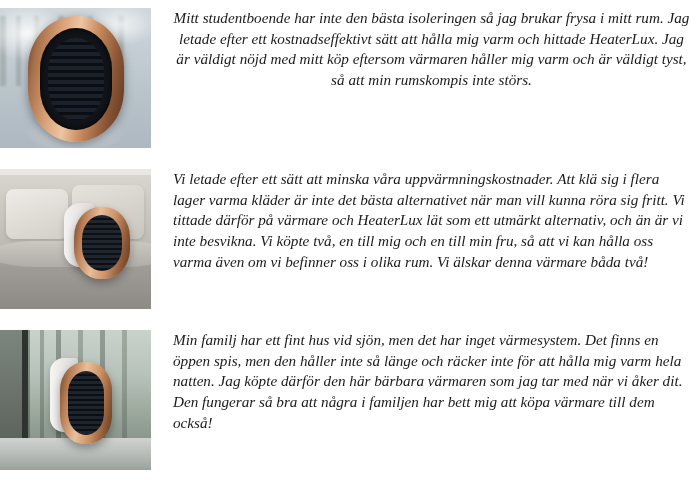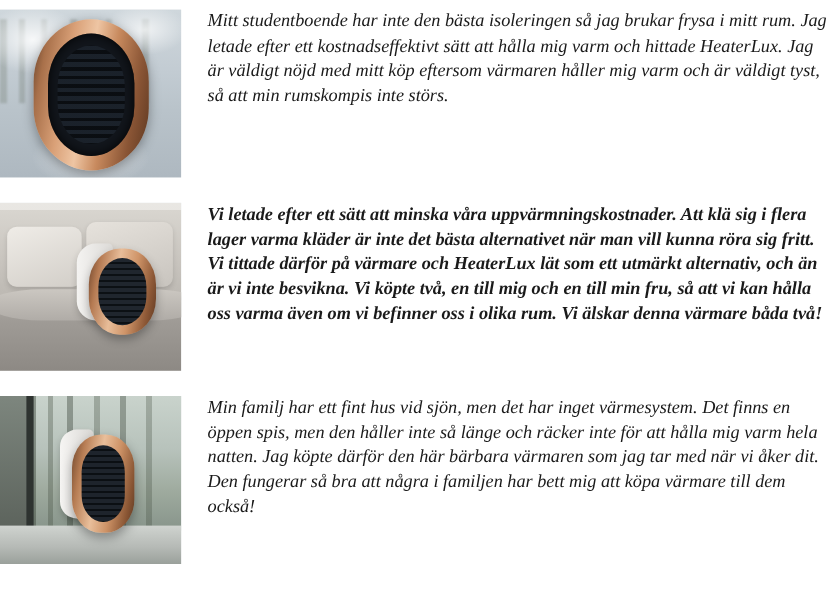--- a/index.html
+++ b/index.html
@@ -242,7 +242,7 @@
 
 <div class="page">
 
-  <div class="testimonial" style="margin-top:8px;">
+  <div class="testimonial" style="margin-top:8px;text-align:center;">
     <div class="photo">
       <div class="p1-bg"></div>
       <div class="p1-trees"></div>

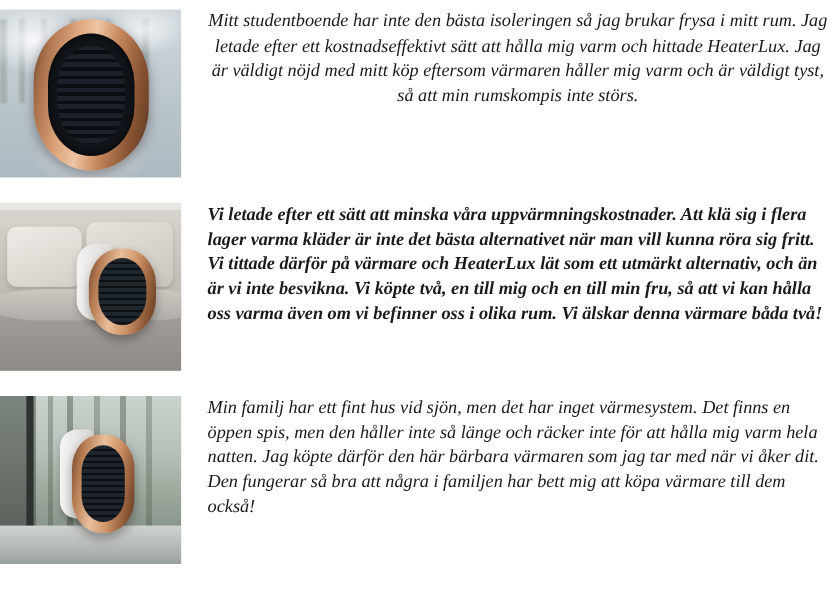--- a/index.html
+++ b/index.html
@@ -252,7 +252,7 @@
     <div class="text">Mitt studentboende har inte den bästa isoleringen så jag brukar frysa i mitt rum. Jag letade efter ett kostnadseffektivt sätt att hålla mig varm och hittade HeaterLux. Jag är väldigt nöjd med mitt köp eftersom värmaren håller mig varm och är väldigt tyst, så att min rumskompis inte störs.</div>
   </div>
 
-  <div class="testimonial" style="margin-top:21px;font-weight:bold;">
+  <div class="testimonial" style="margin-top:21px;">
     <div class="photo">
       <div class="p2-bg"></div>
       <div class="p2-sofa">

